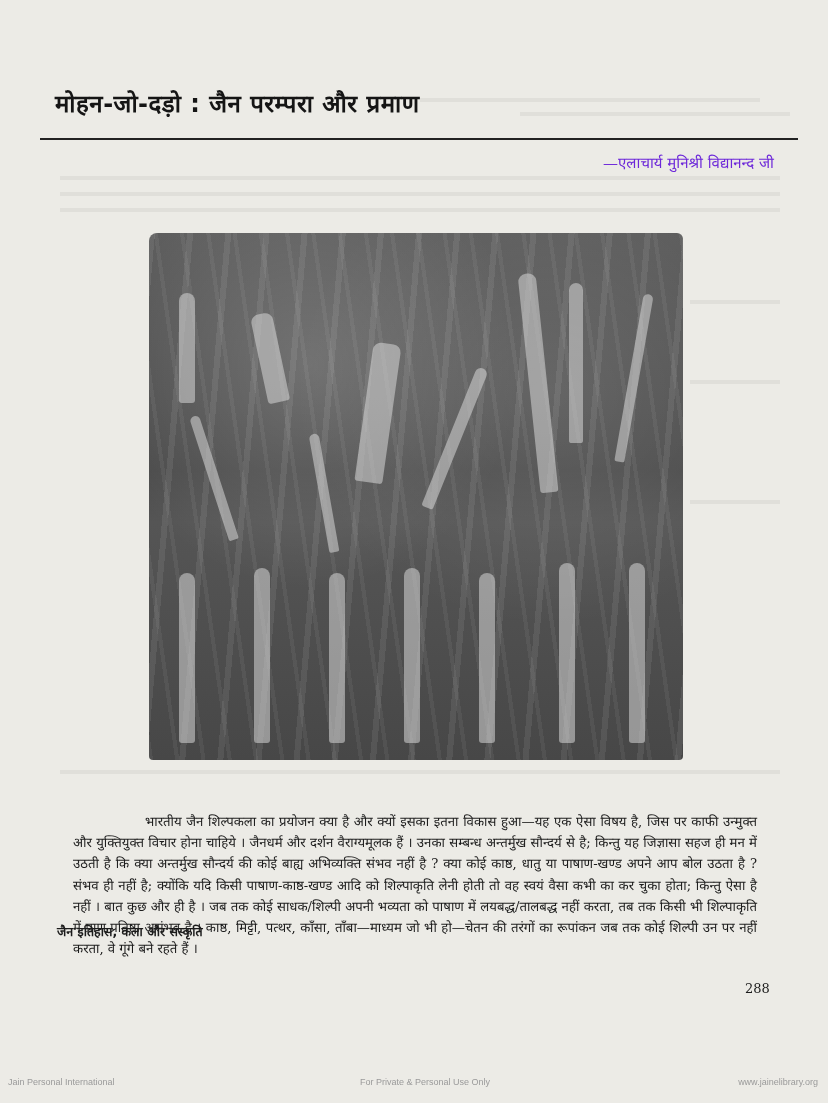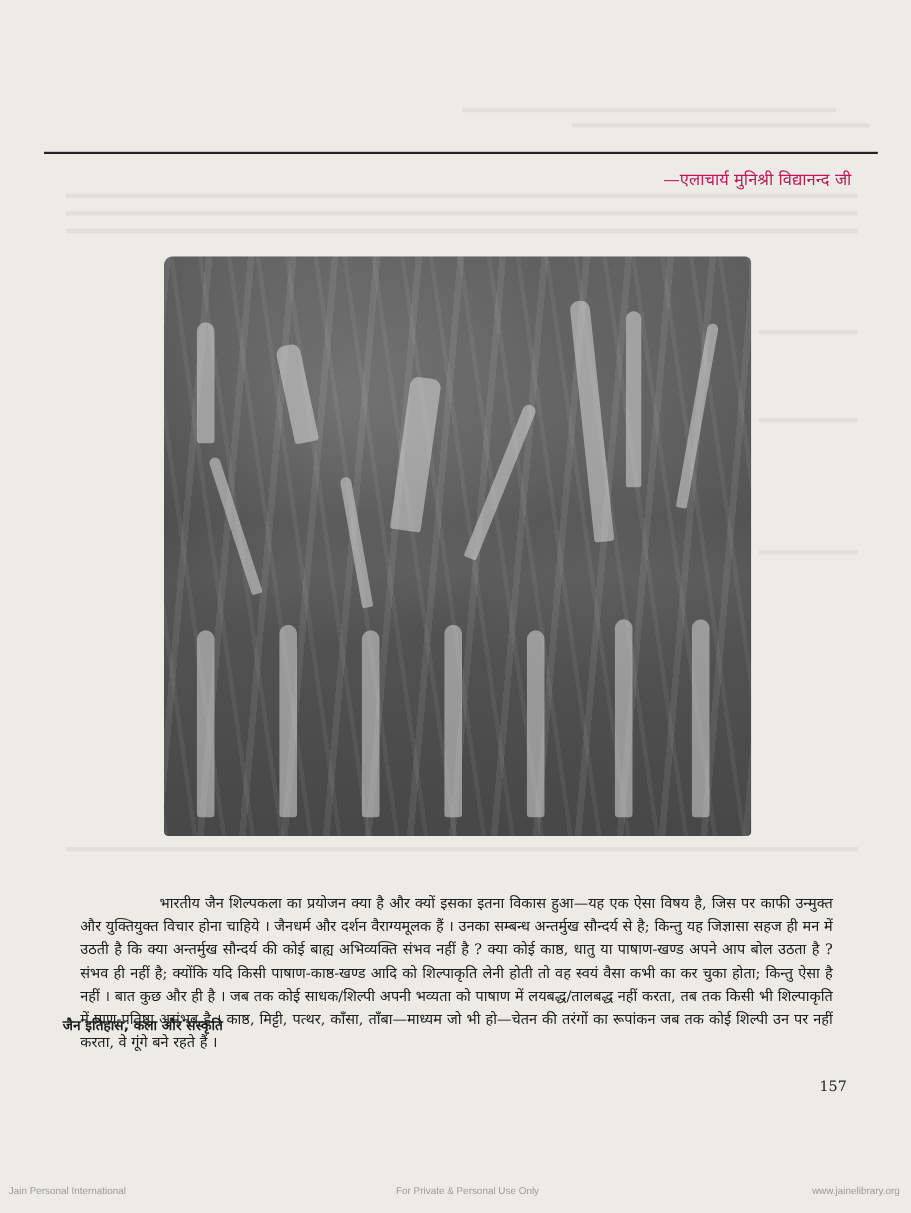--- a/index.html
+++ b/index.html
@@ -74,6 +74,7 @@
   <div class="ghost" style="left:690px;top:500px;width:90px;"></div>
   <div class="ghost" style="left:60px;top:770px;width:720px;"></div>
 
+  <div class="title">मोहन-जो-दड़ो : जैन परम्परा और प्रमाण</div>
   <div class="rule"></div>
   <div class="author">—एलाचार्य मुनिश्री विद्यानन्द जी</div>
 

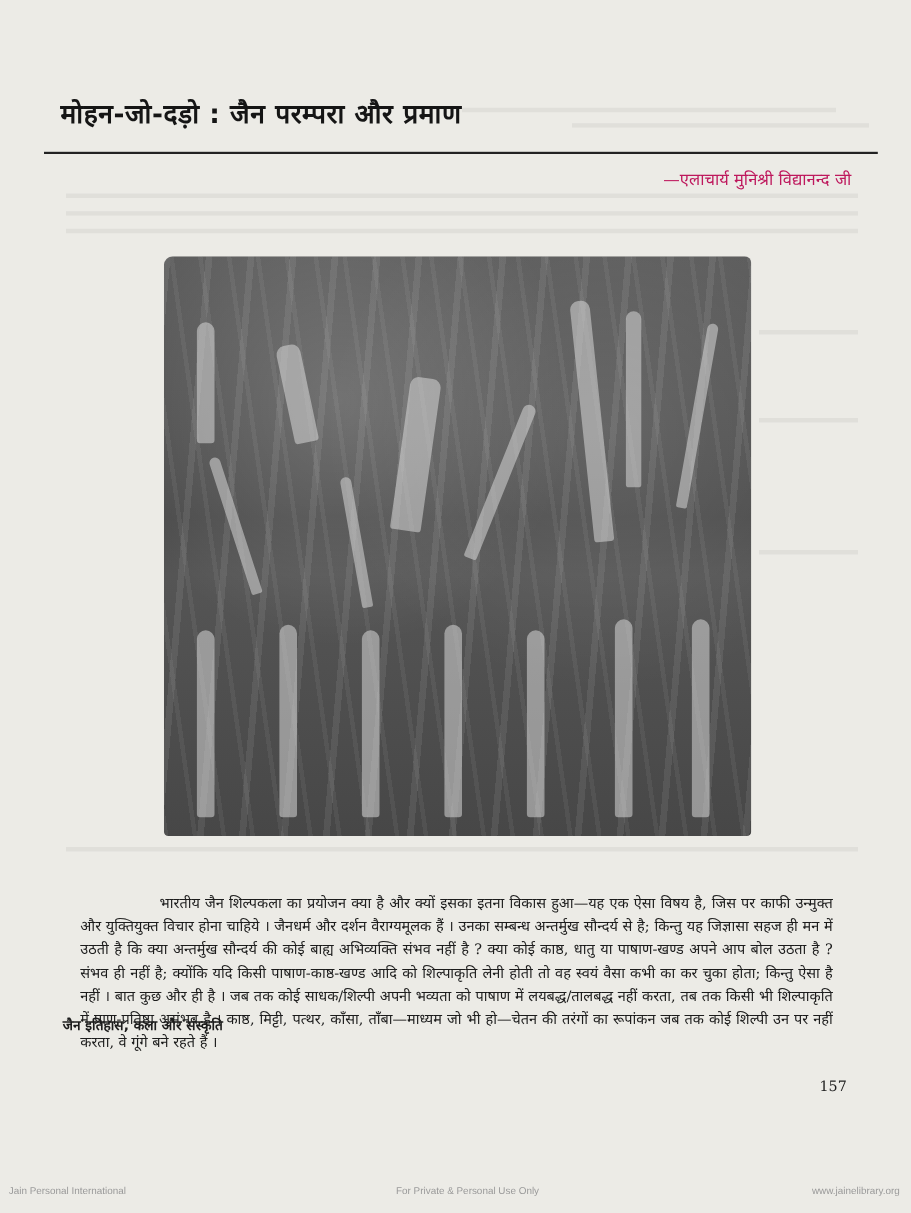--- a/index.html
+++ b/index.html
@@ -22,7 +22,7 @@
   }
   .author {
     position: absolute; right: 54px; top: 152px;
-    font-size: 15px; color: #be185d;
+    font-size: 15px; color: #6d28d9;
   }
   .photo {
     position: absolute; left: 149px; top: 233px; width: 534px; height: 527px;

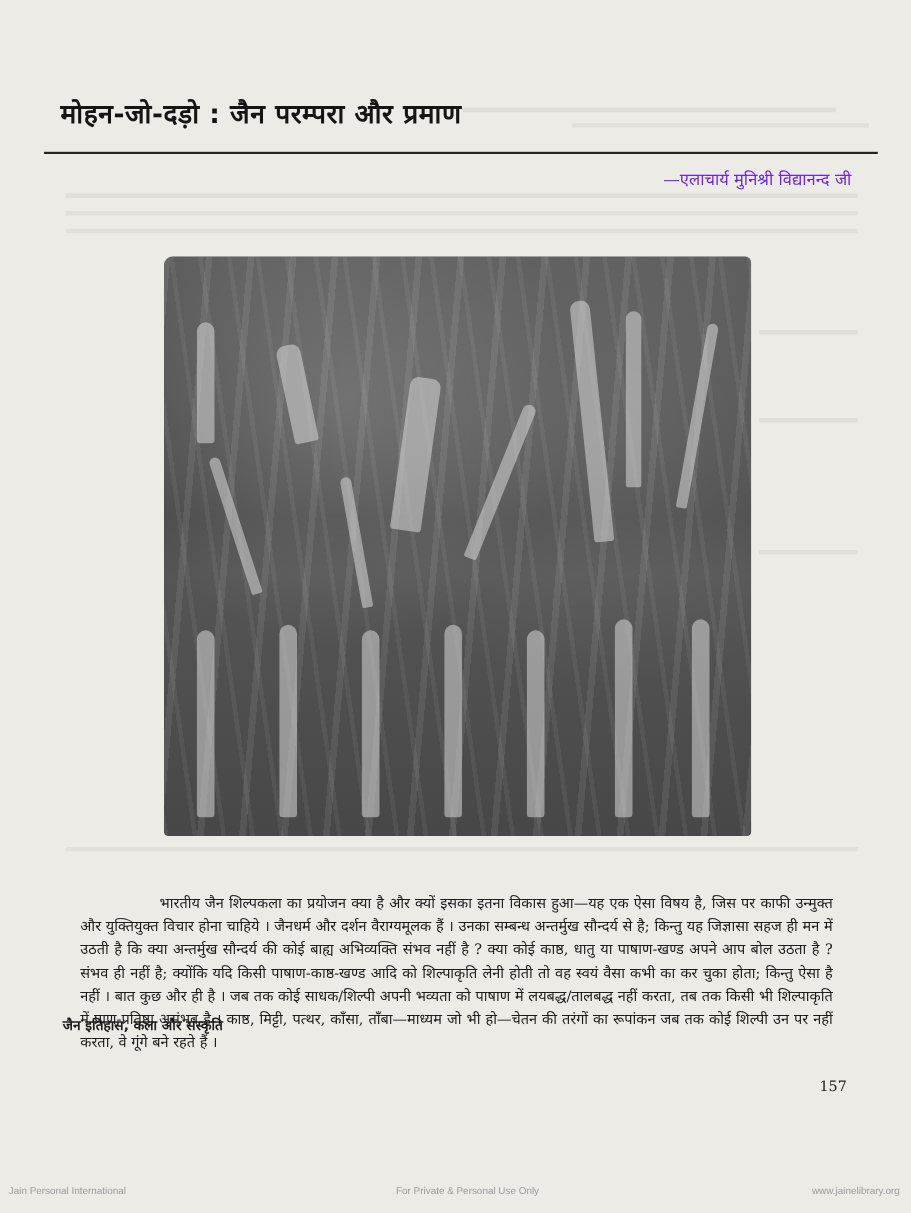--- a/index.html
+++ b/index.html
@@ -104,7 +104,7 @@
   </div>
 
   <div class="footer-left">जैन इतिहास, कला और संस्कृति</div>
-  <div class="footer-right">157</div>
+  <div class="footer-right">288</div>
 
   <div class="wm left">Jain Personal International</div>
   <div class="wm center">For Private &amp; Personal Use Only</div>

